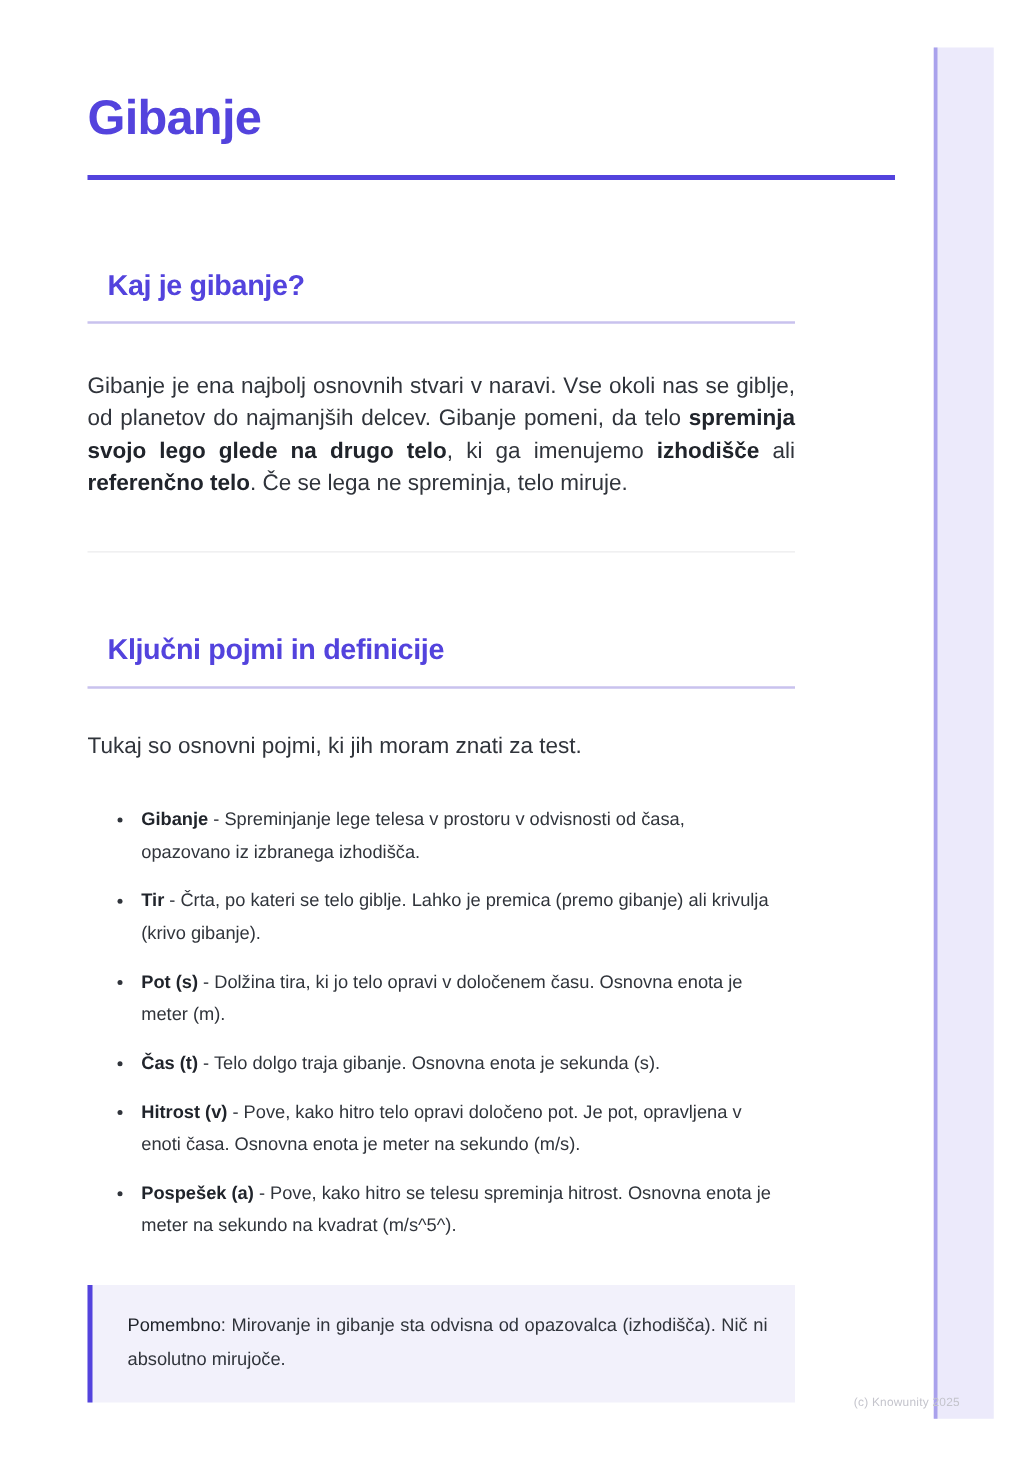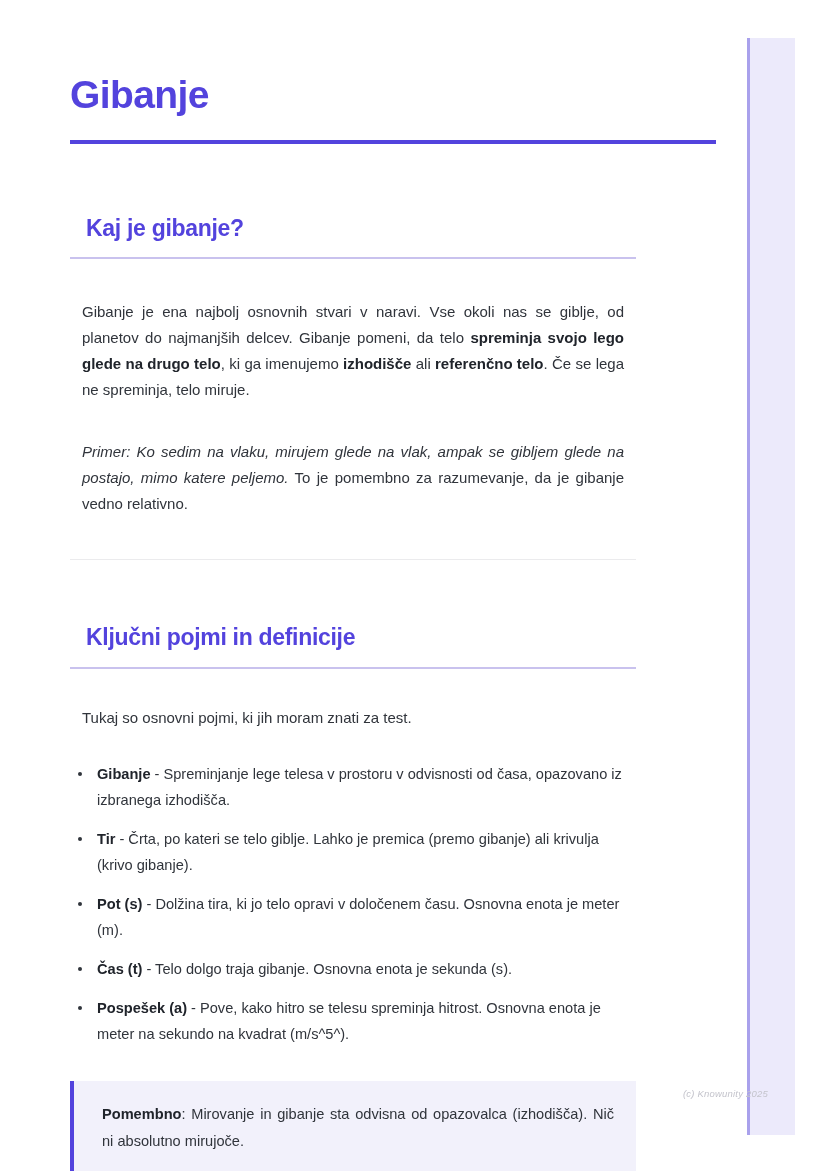--- a/index.html
+++ b/index.html
@@ -82,10 +82,10 @@
 
   
   p.body {
-    font-size: 15px;
+    font-size: 18px;
     line-height: 26px;
     color: #30343b;
-    margin: 12px;
+    margin: 0;
     text-align: justify;
   }
   .p-intro { padding-top: 28px; }

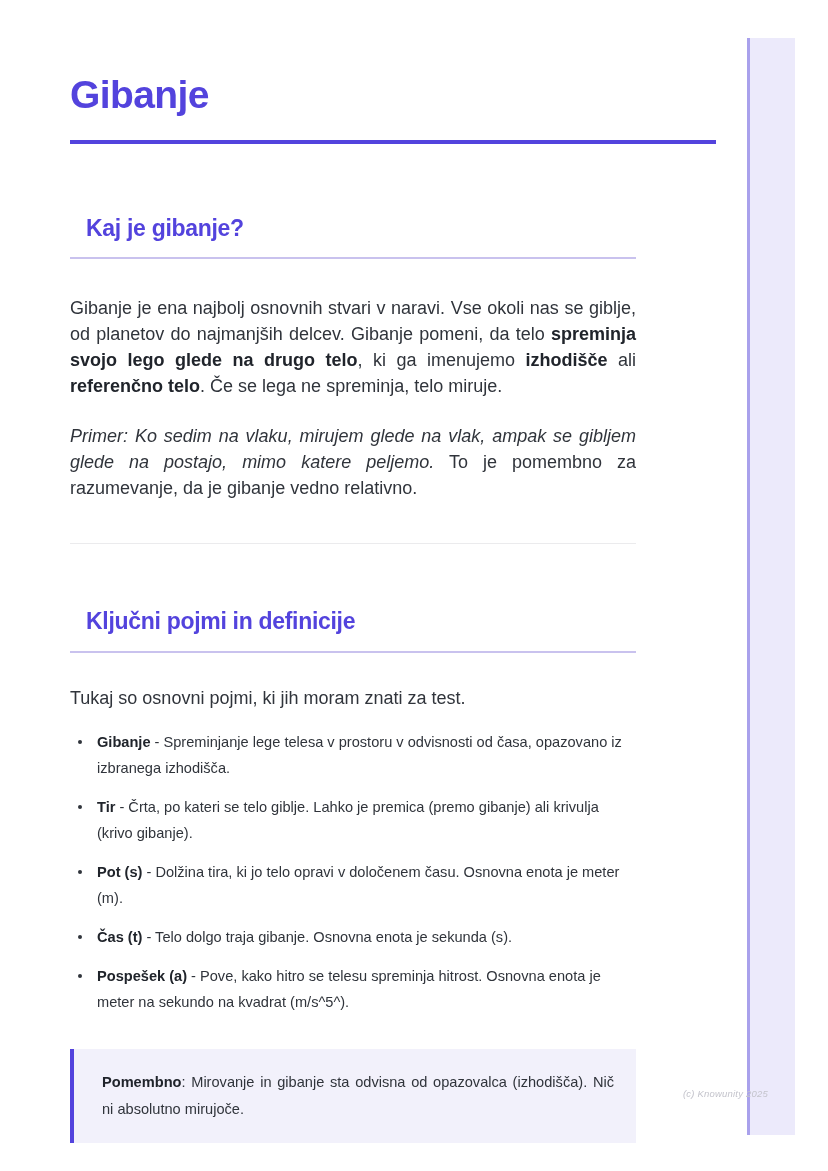--- a/index.html
+++ b/index.html
@@ -184,9 +184,6 @@
         <span>Gibanje je ena najbolj osnovnih stvari v naravi. Vse okoli nas se giblje, od planetov do najmanjših delcev. Gibanje pomeni, da telo </span><b>spreminja svojo lego glede na drugo telo</b><span>, ki ga imenujemo </span><b>izhodišče</b><span> ali </span><b>referenčno telo</b><span>. Če se lega ne spreminja, telo miruje.</span>
       </p>
 
-      <p class="body p-example">
-        <i>Primer: Ko sedim na vlaku, mirujem glede na vlak, ampak se gibljem glede na postajo, mimo katere peljemo.</i><span> To je pomembno za razumevanje, da je gibanje vedno relativno.</span>
-      </p>
     </div>
 
     <hr class="soft-rule top-gap">

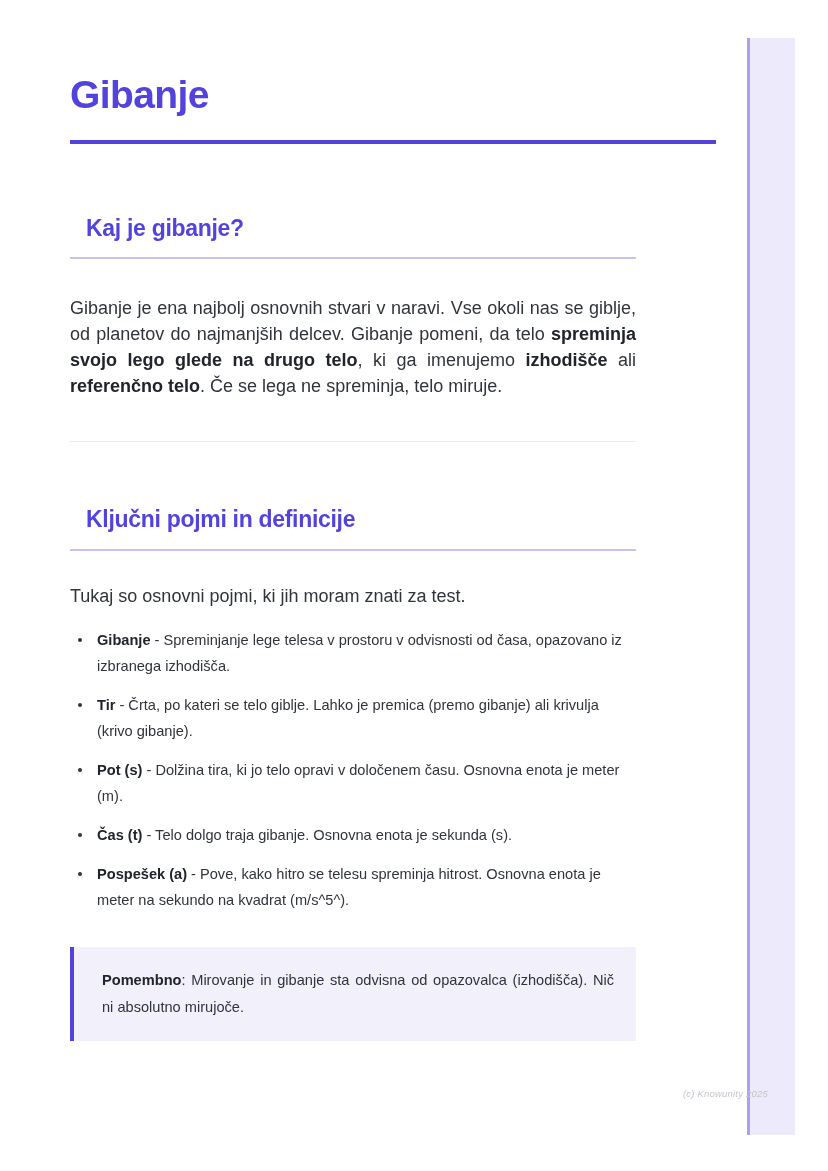--- a/index.html
+++ b/index.html
@@ -108,7 +108,7 @@
   
   ul.terms {
     list-style: none;
-    margin: 0;
+    margin: 16px;
     padding: 18px 0 0 0;
   }
   ul.terms li {

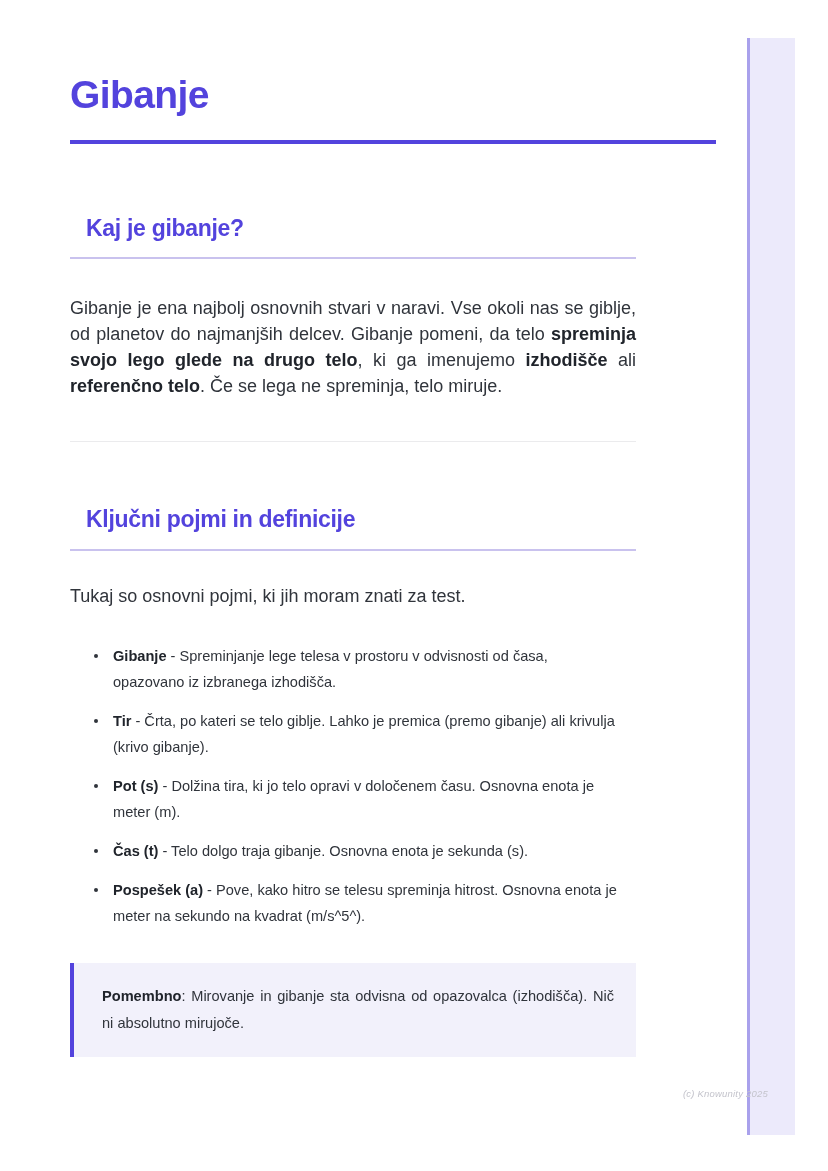--- a/index.html
+++ b/index.html
@@ -208,6 +208,9 @@
           <span class="term">Čas (t)</span><span> - Telo dolgo traja gibanje. Osnovna enota je sekunda (s).</span>
         </li>
         <li>
+          <span class="term">Hitrost (v)</span><span> - Pove, kako hitro telo opravi določeno pot. Je pot, opravljena v enoti časa. Osnovna enota je meter na sekundo (m/s).</span>
+        </li>
+        <li>
           <span class="term">Pospešek (a)</span><span> - Pove, kako hitro se telesu spreminja hitrost. Osnovna enota je meter na sekundo na kvadrat (m/s^5^).</span>
         </li>
       </ul>

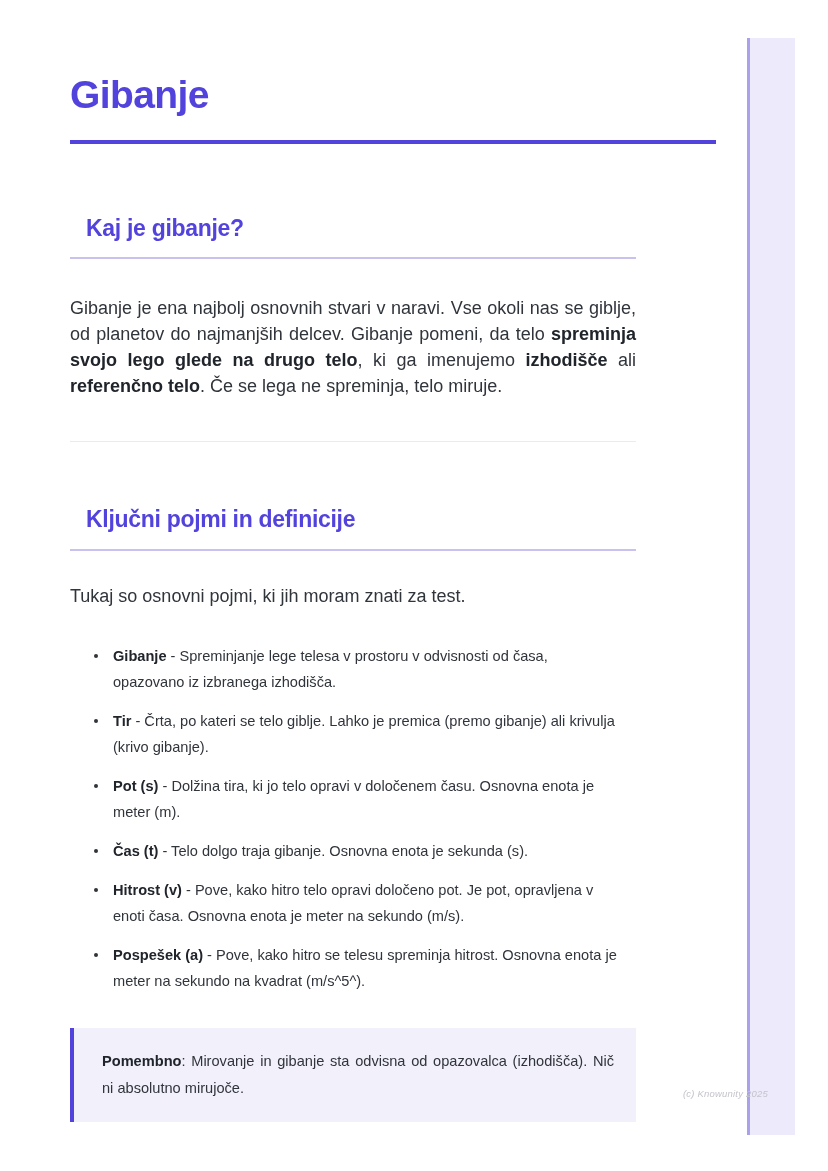--- a/index.html
+++ b/index.html
@@ -151,7 +151,7 @@
     color: #30343b;
     text-align: justify;
   }
-  .callout .callout-label { font-weight: 700; color: #20242b; }
+  .callout .callout-label { font-weight: 400; color: #20242b; }
 
   
   .watermark {

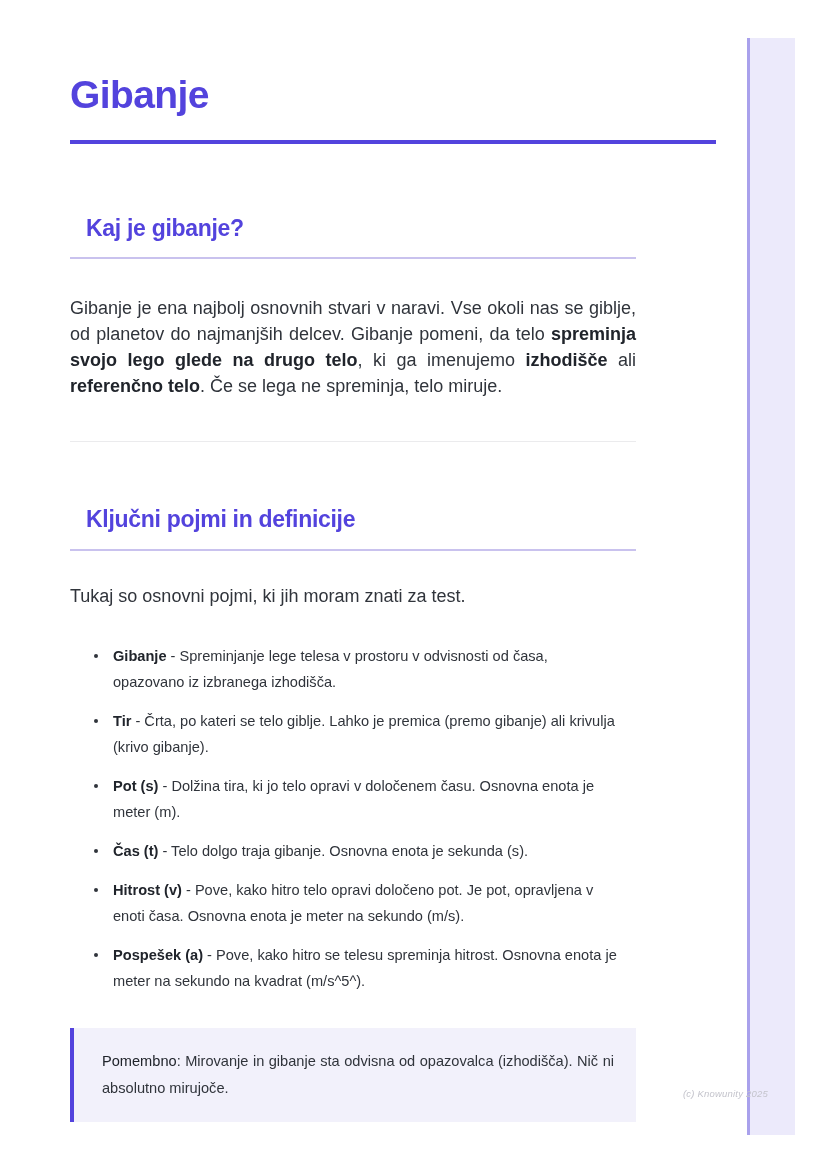--- a/index.html
+++ b/index.html
@@ -157,12 +157,11 @@
   .watermark {
     position: absolute;
     left: 683px;
-    top: 1088px;
+    top: 1117px;
     font-size: 9.5px;
     color: #c4c4cc;
     letter-spacing: 0.2px;
     white-space: nowrap;
-    font-style: italic;
   }
 </style>
 </head>

